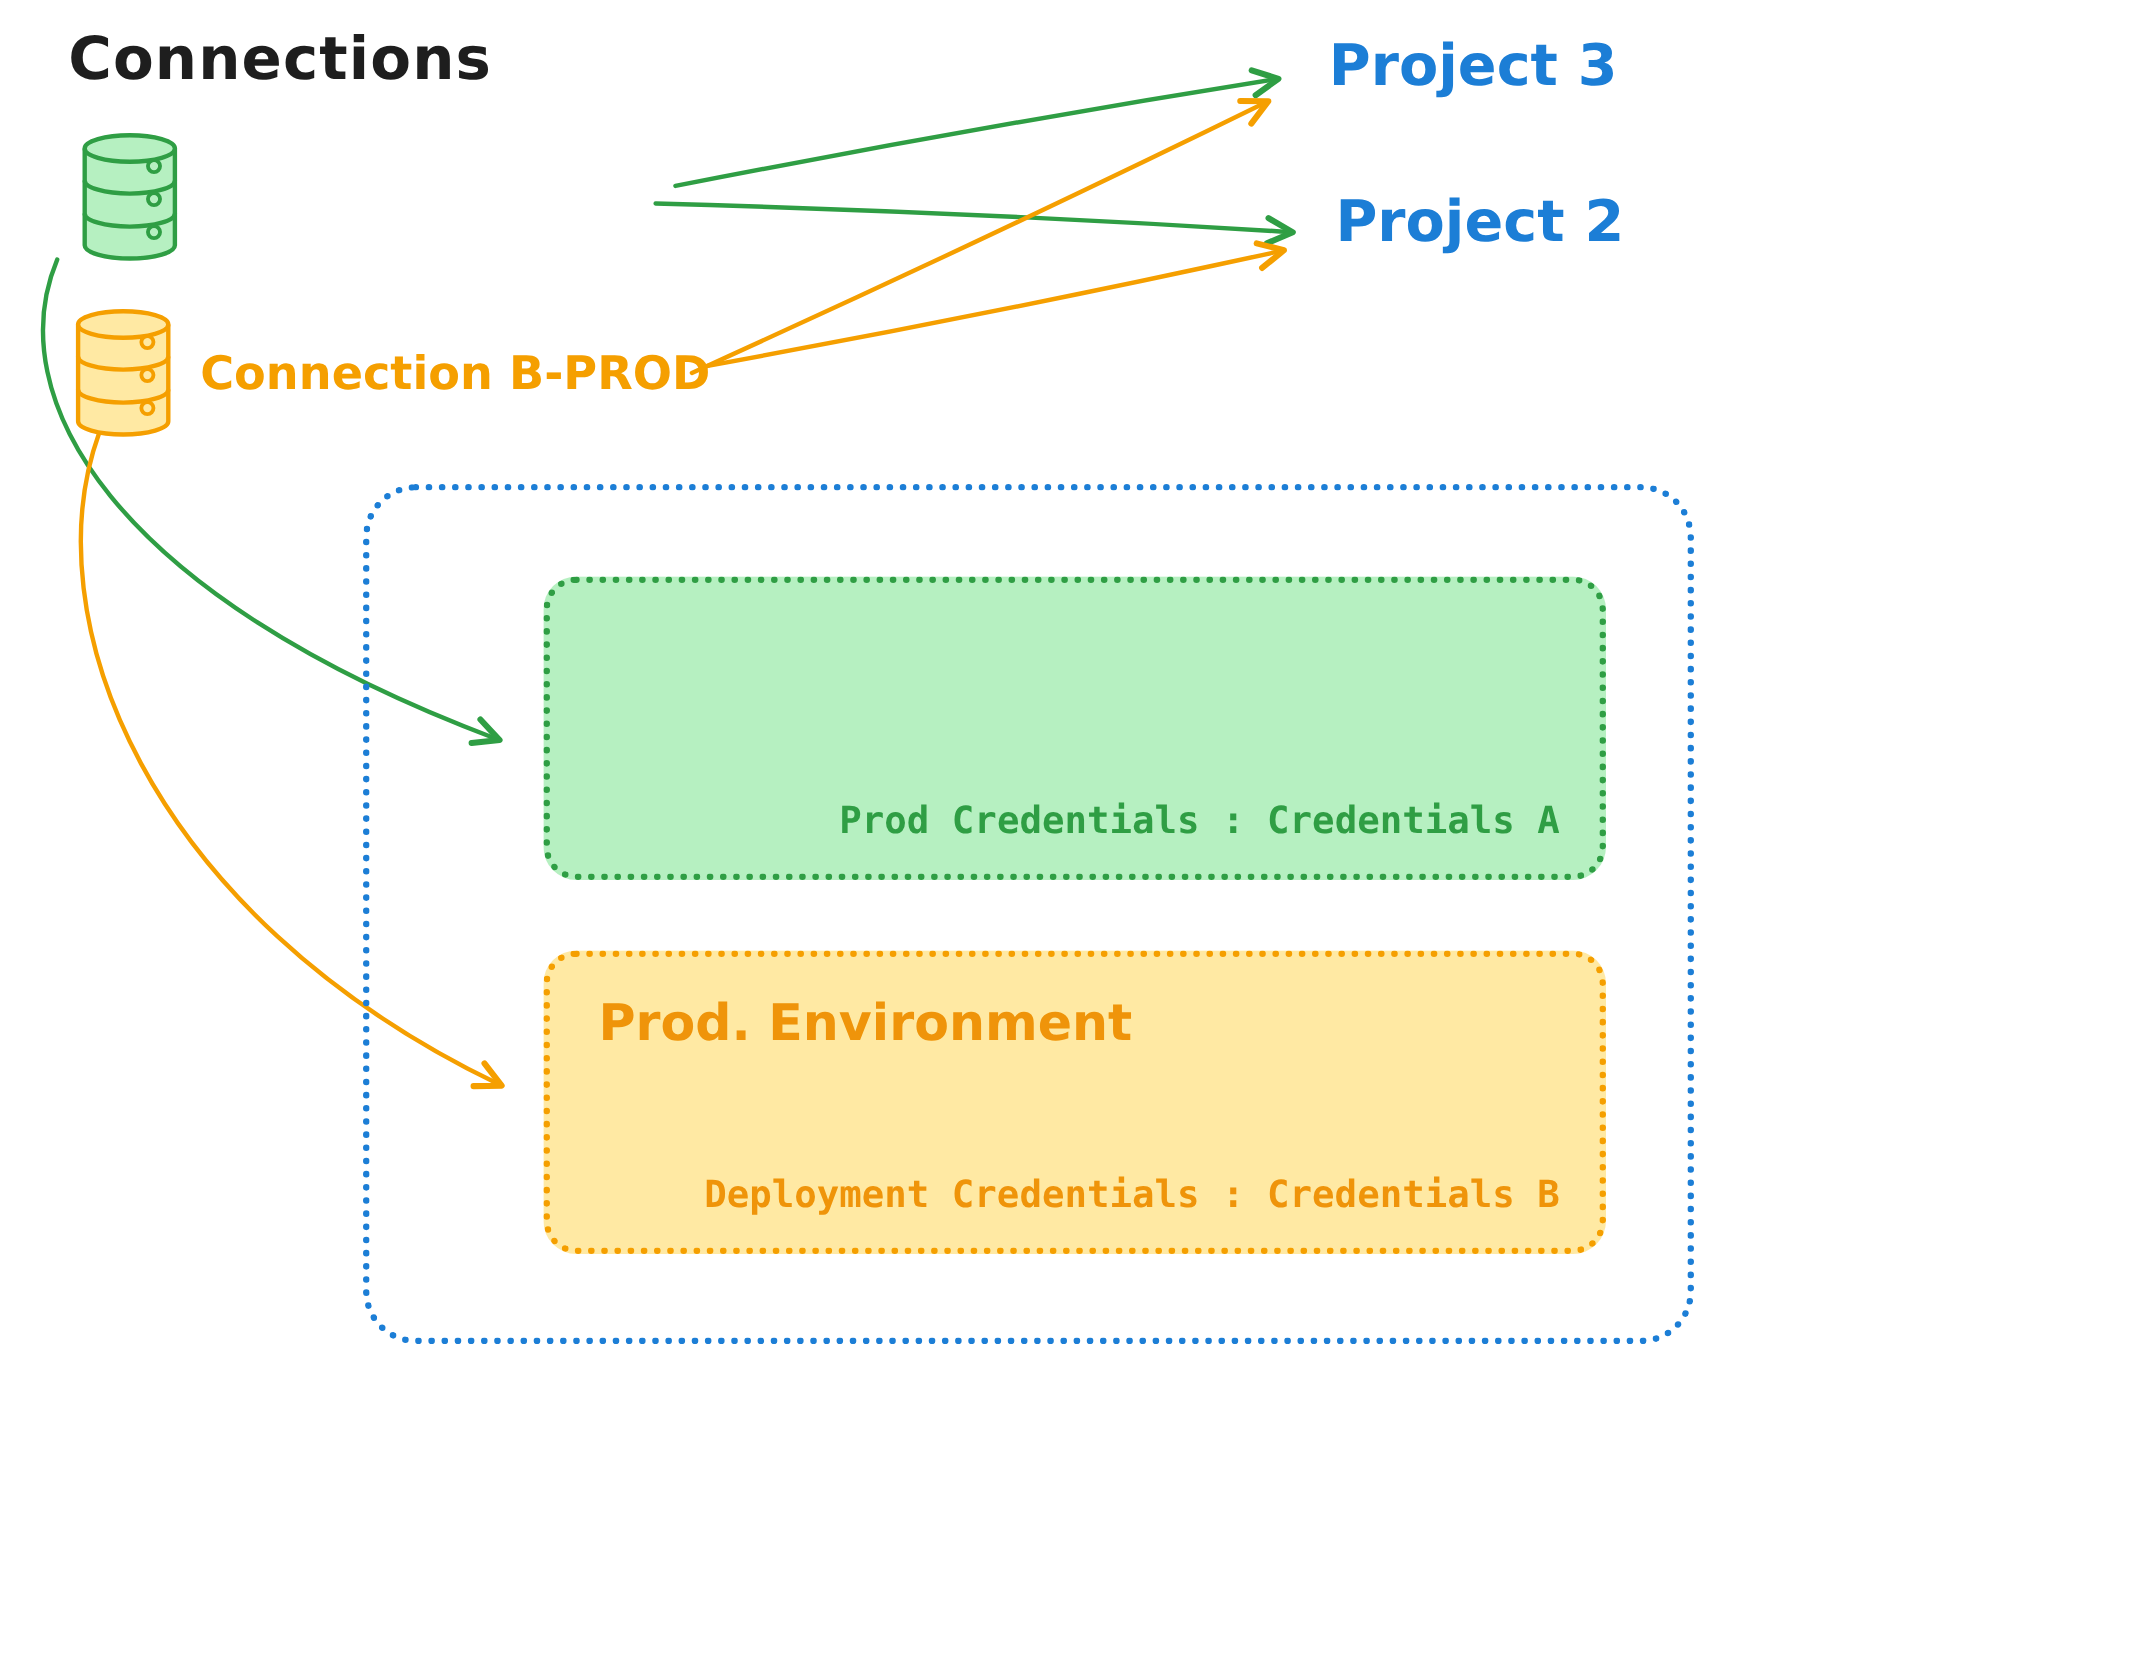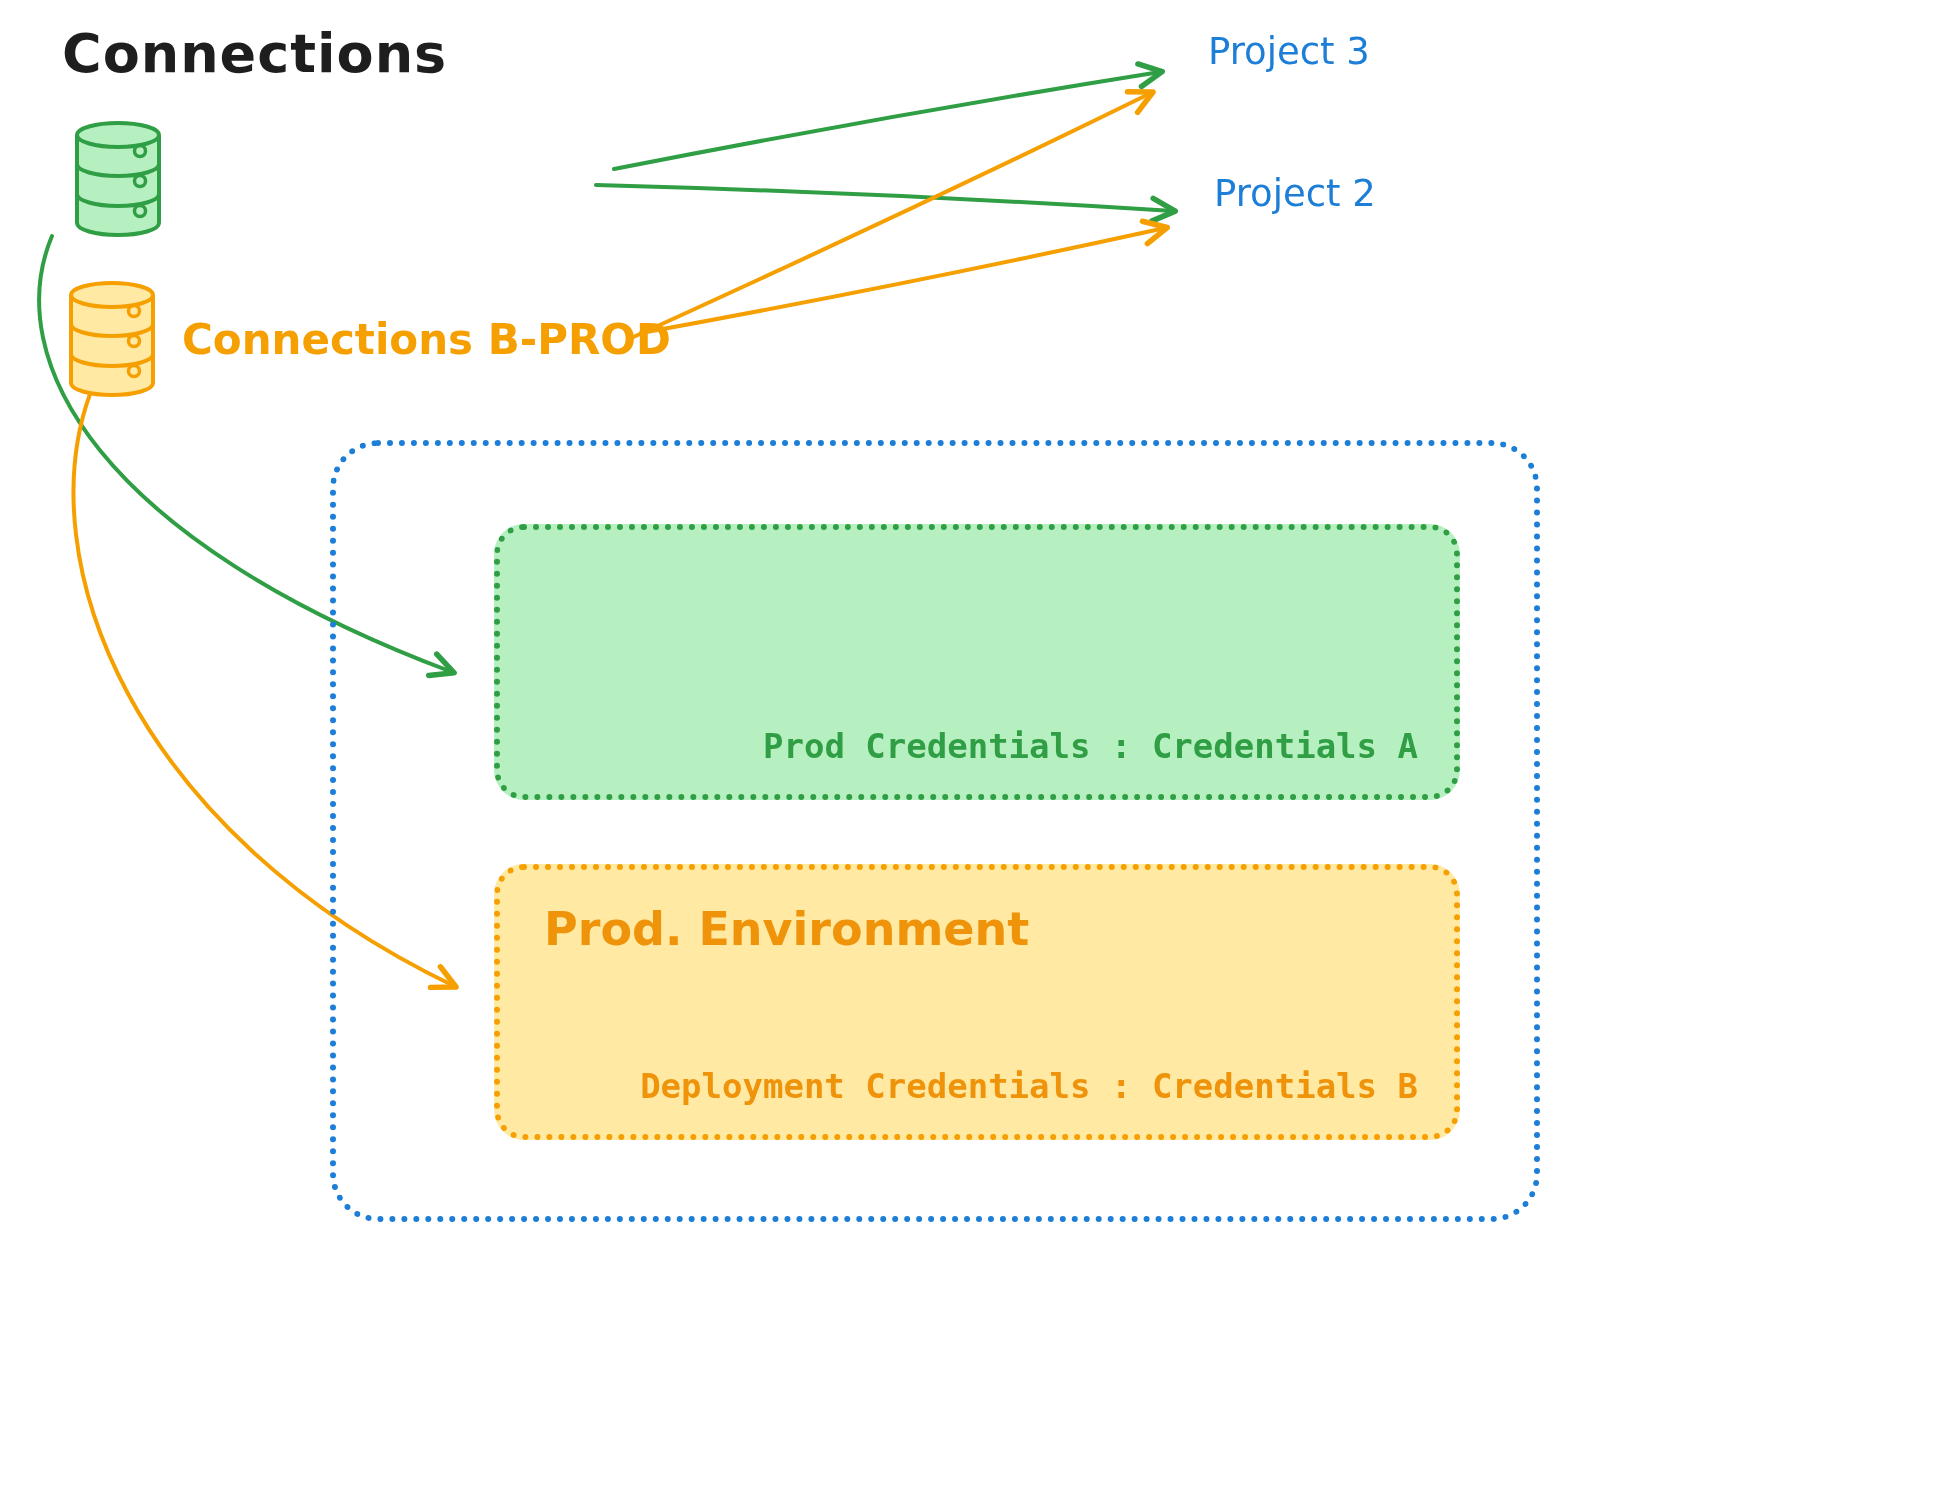--- a/index.html
+++ b/index.html
@@ -16,7 +16,7 @@
   .green-text { color:#2f9e44; }
   .orange-text { color:#f59f00; }
 
-  .project { position:absolute; font-size:37px; font-weight:400; color:#1c7ed6; white-space:nowrap; }
+  .project { position:absolute; font-size:52px; font-weight:700; color:#1c7ed6; white-space:nowrap; }
   .project-3 { left:1208px; top:30px; }
   .project-2 { left:1214px; top:172px; }
   .project-1 { left:1222px; top:340px; }

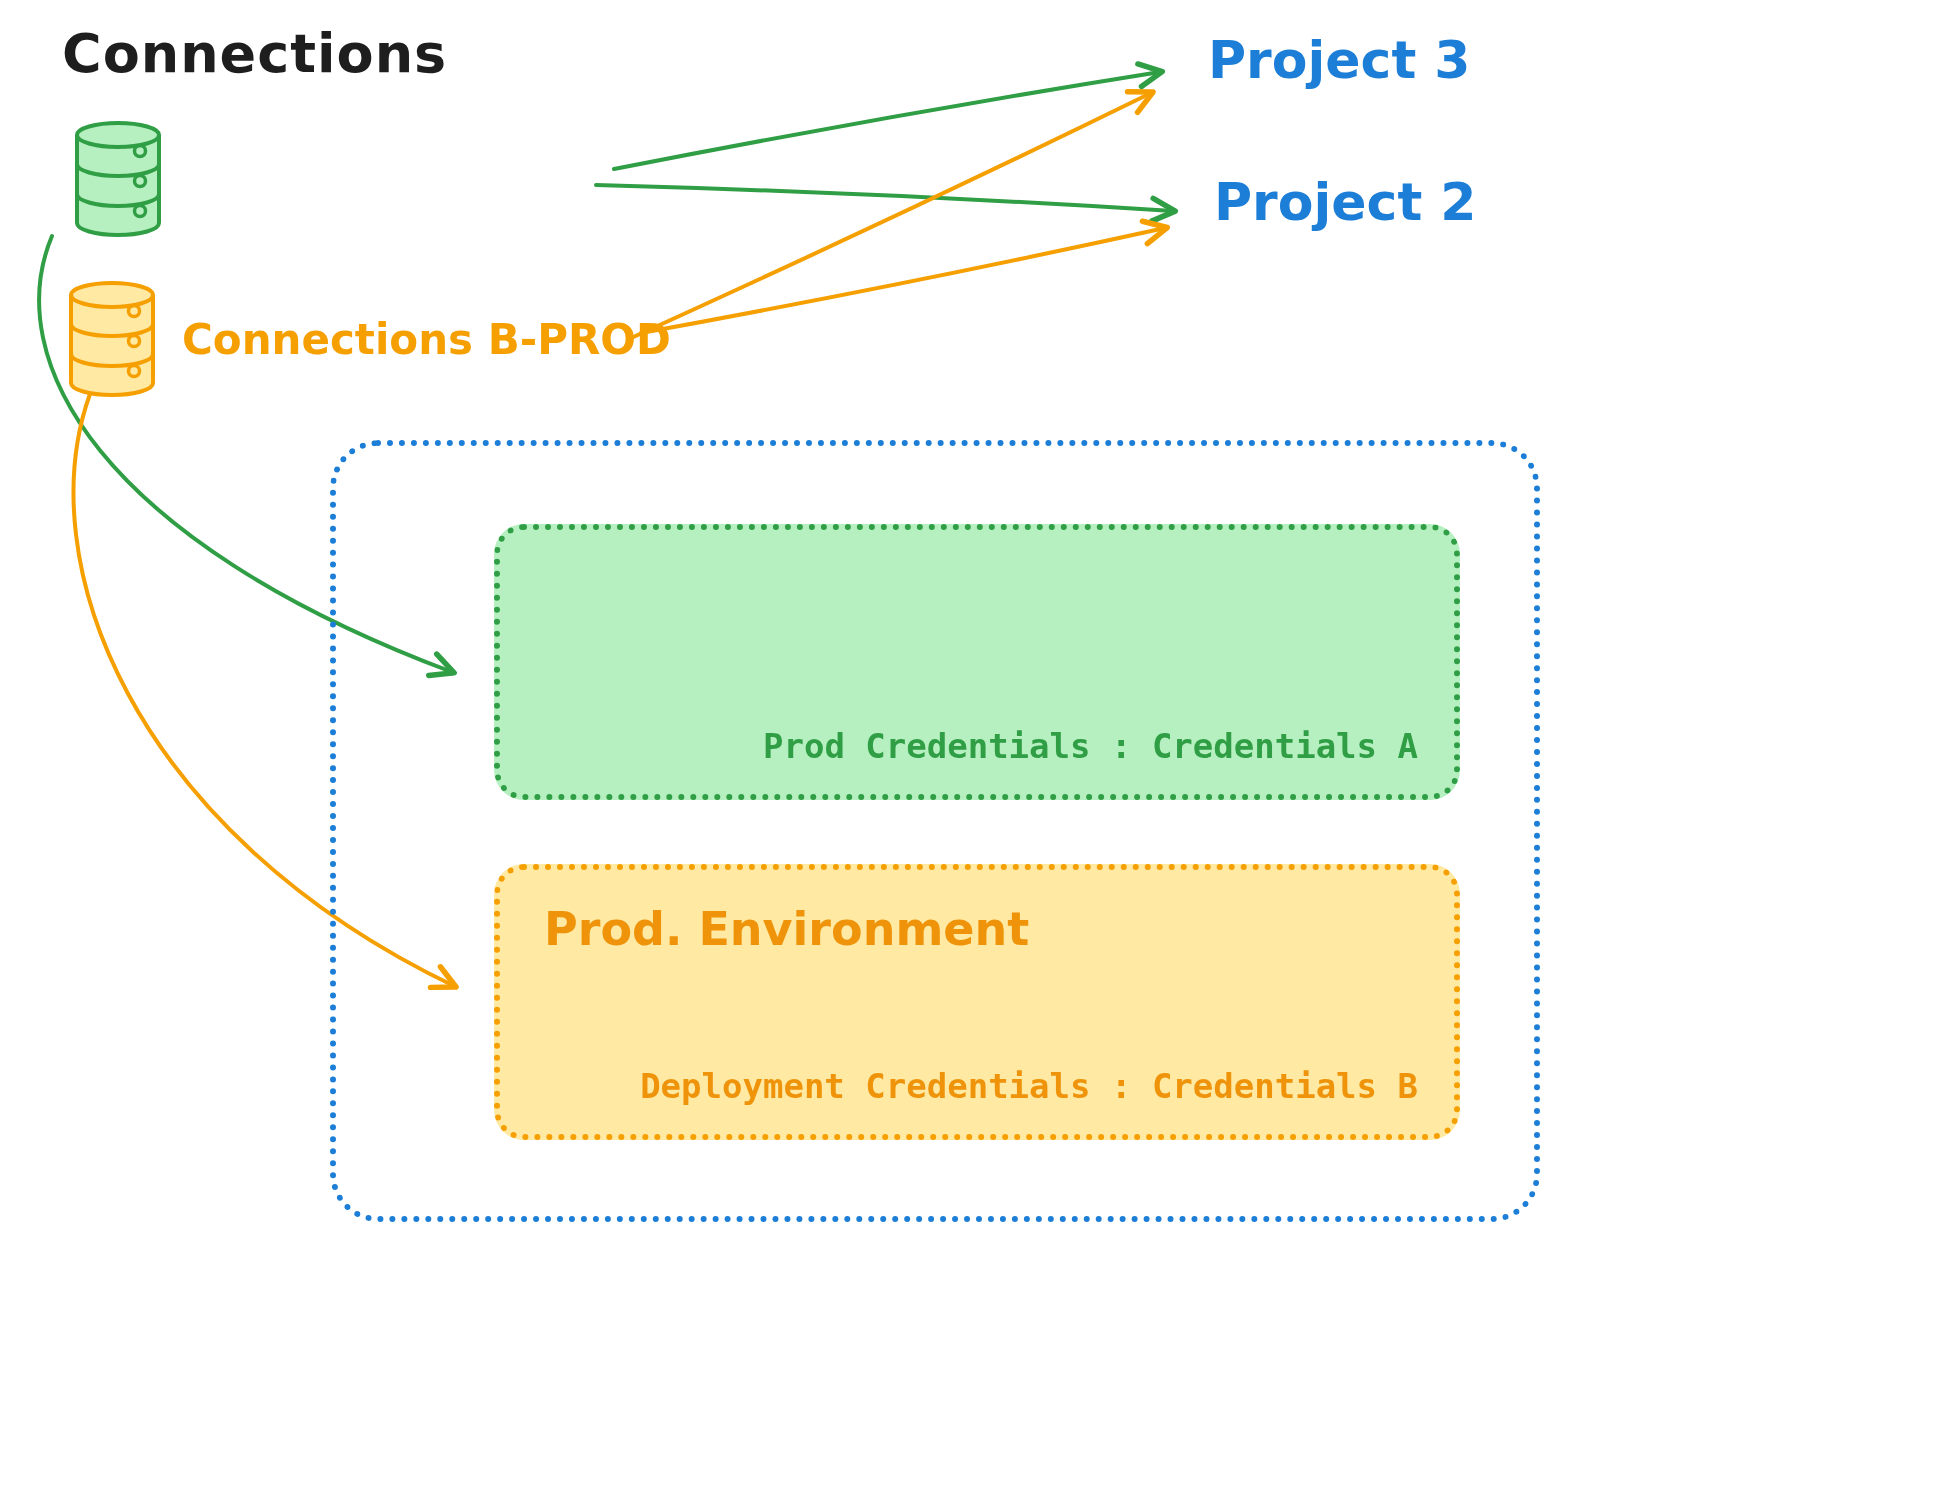--- a/index.html
+++ b/index.html
@@ -80,7 +80,7 @@
       <circle cx="68" cy="61" r="5.5" fill="none" stroke="#f59f00" stroke-width="3.5"></circle>
       <circle cx="68" cy="91" r="5.5" fill="none" stroke="#f59f00" stroke-width="3.5"></circle>
     </svg>
-    <span class="conn-label orange-text">Connections B-PROD</span>
+    <span class="conn-label orange-text">Connection B-PROD</span>
   </div>
 
   <div class="project project-3">Project 3</div>

